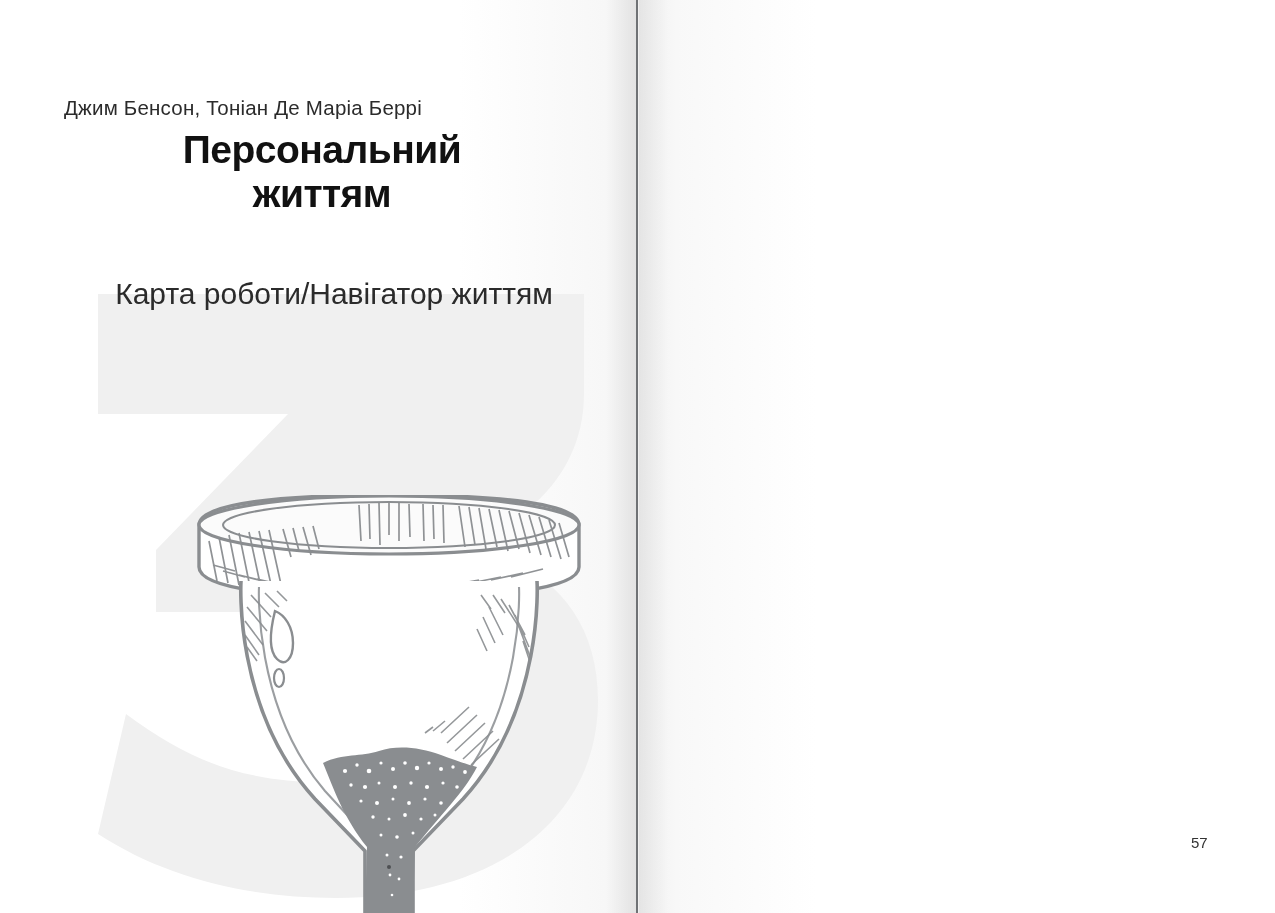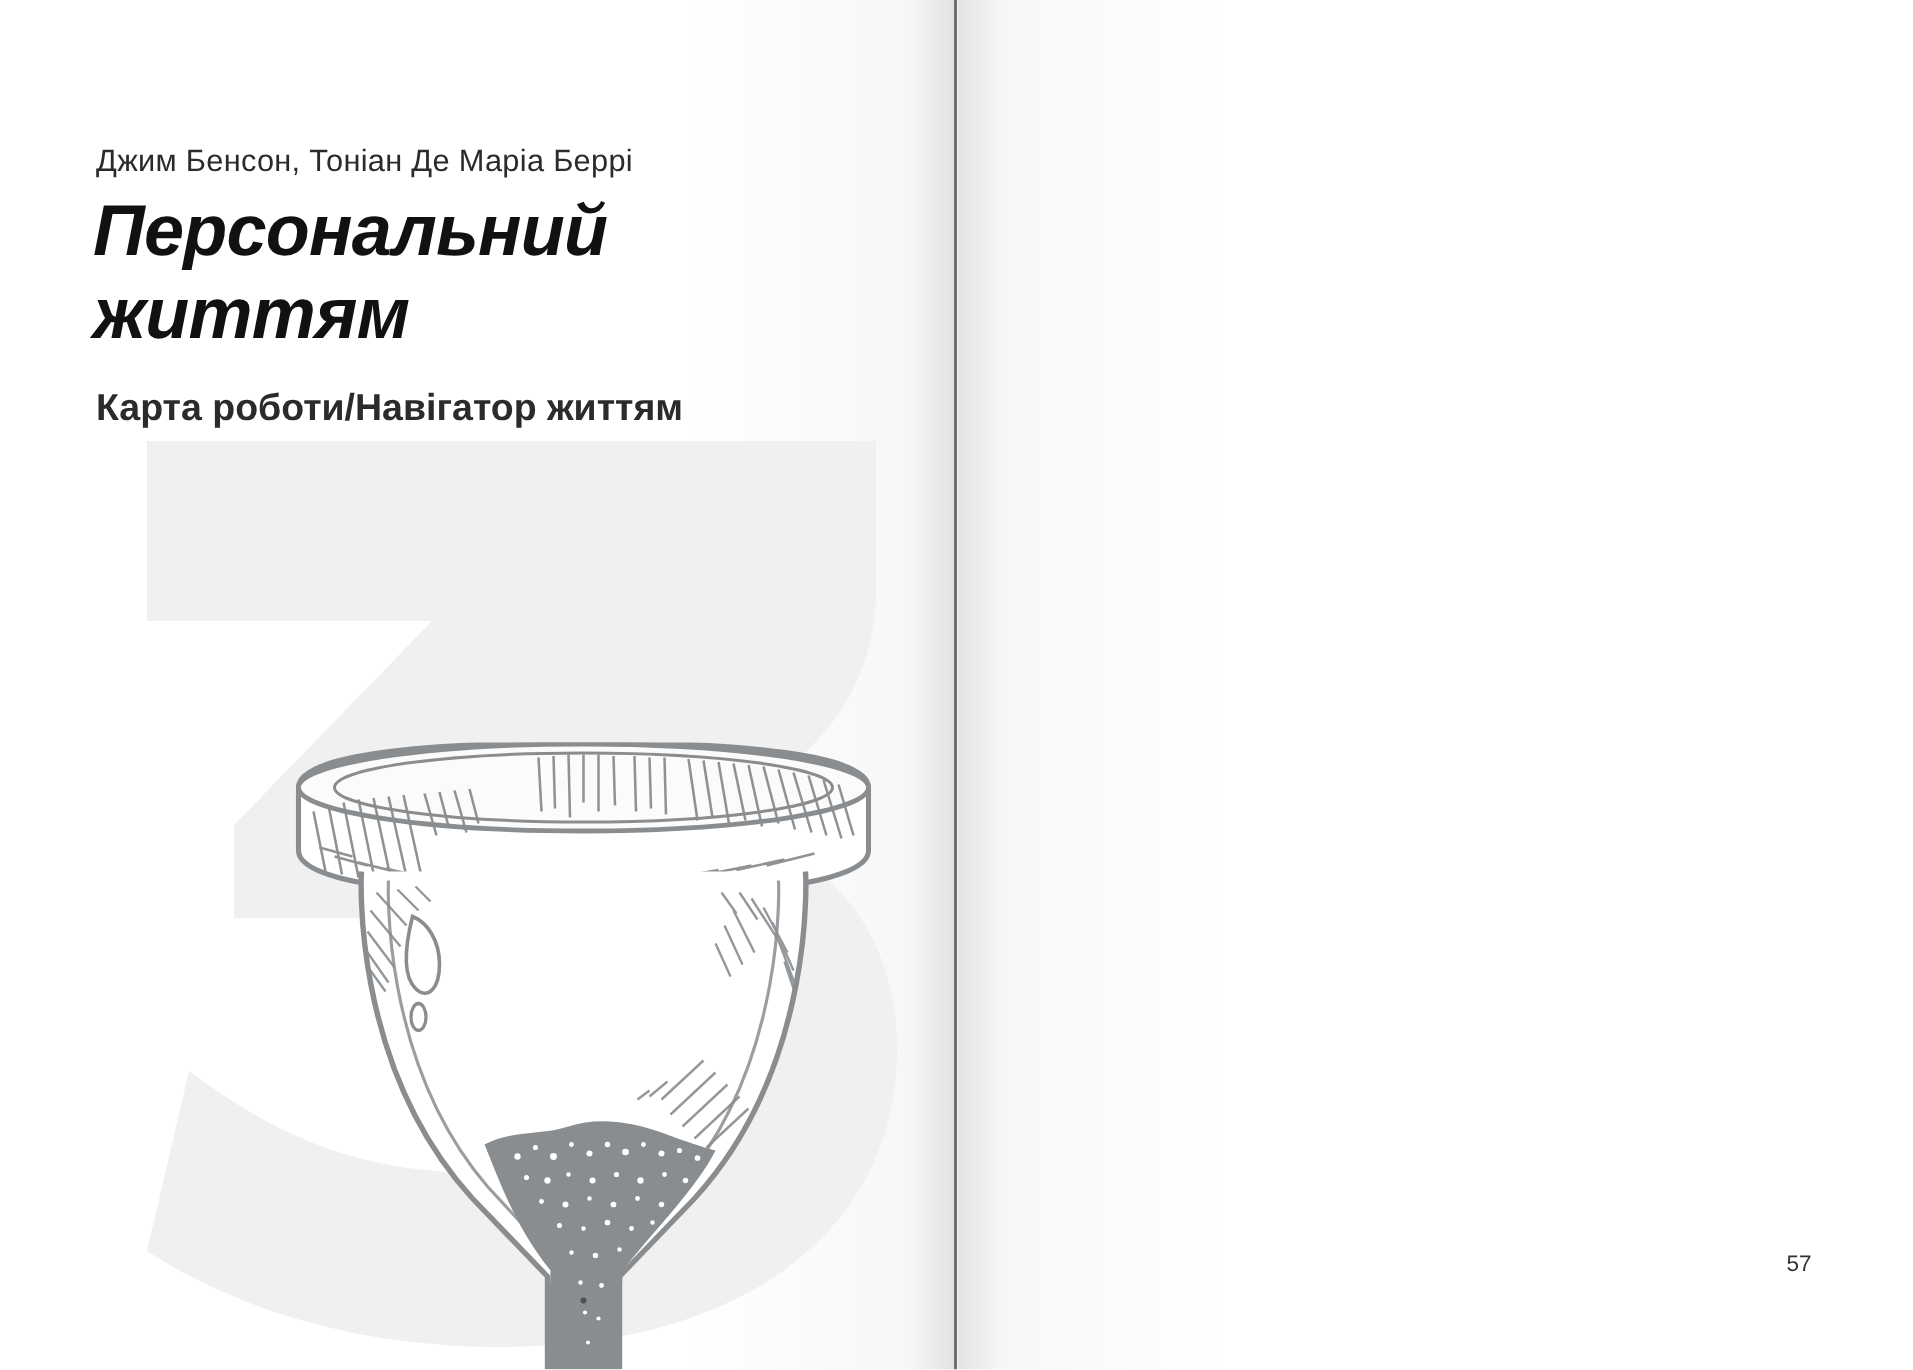--- a/index.html
+++ b/index.html
@@ -22,6 +22,7 @@
     position:absolute;left:0;top:0;width:637px;height:913px;
     background:linear-gradient(to right,#ffffff 0%,#ffffff 72%,#f7f7f7 95%,#efefef 100%);
     overflow:hidden;
+    text-align:center;
   }
   
   .page-right{

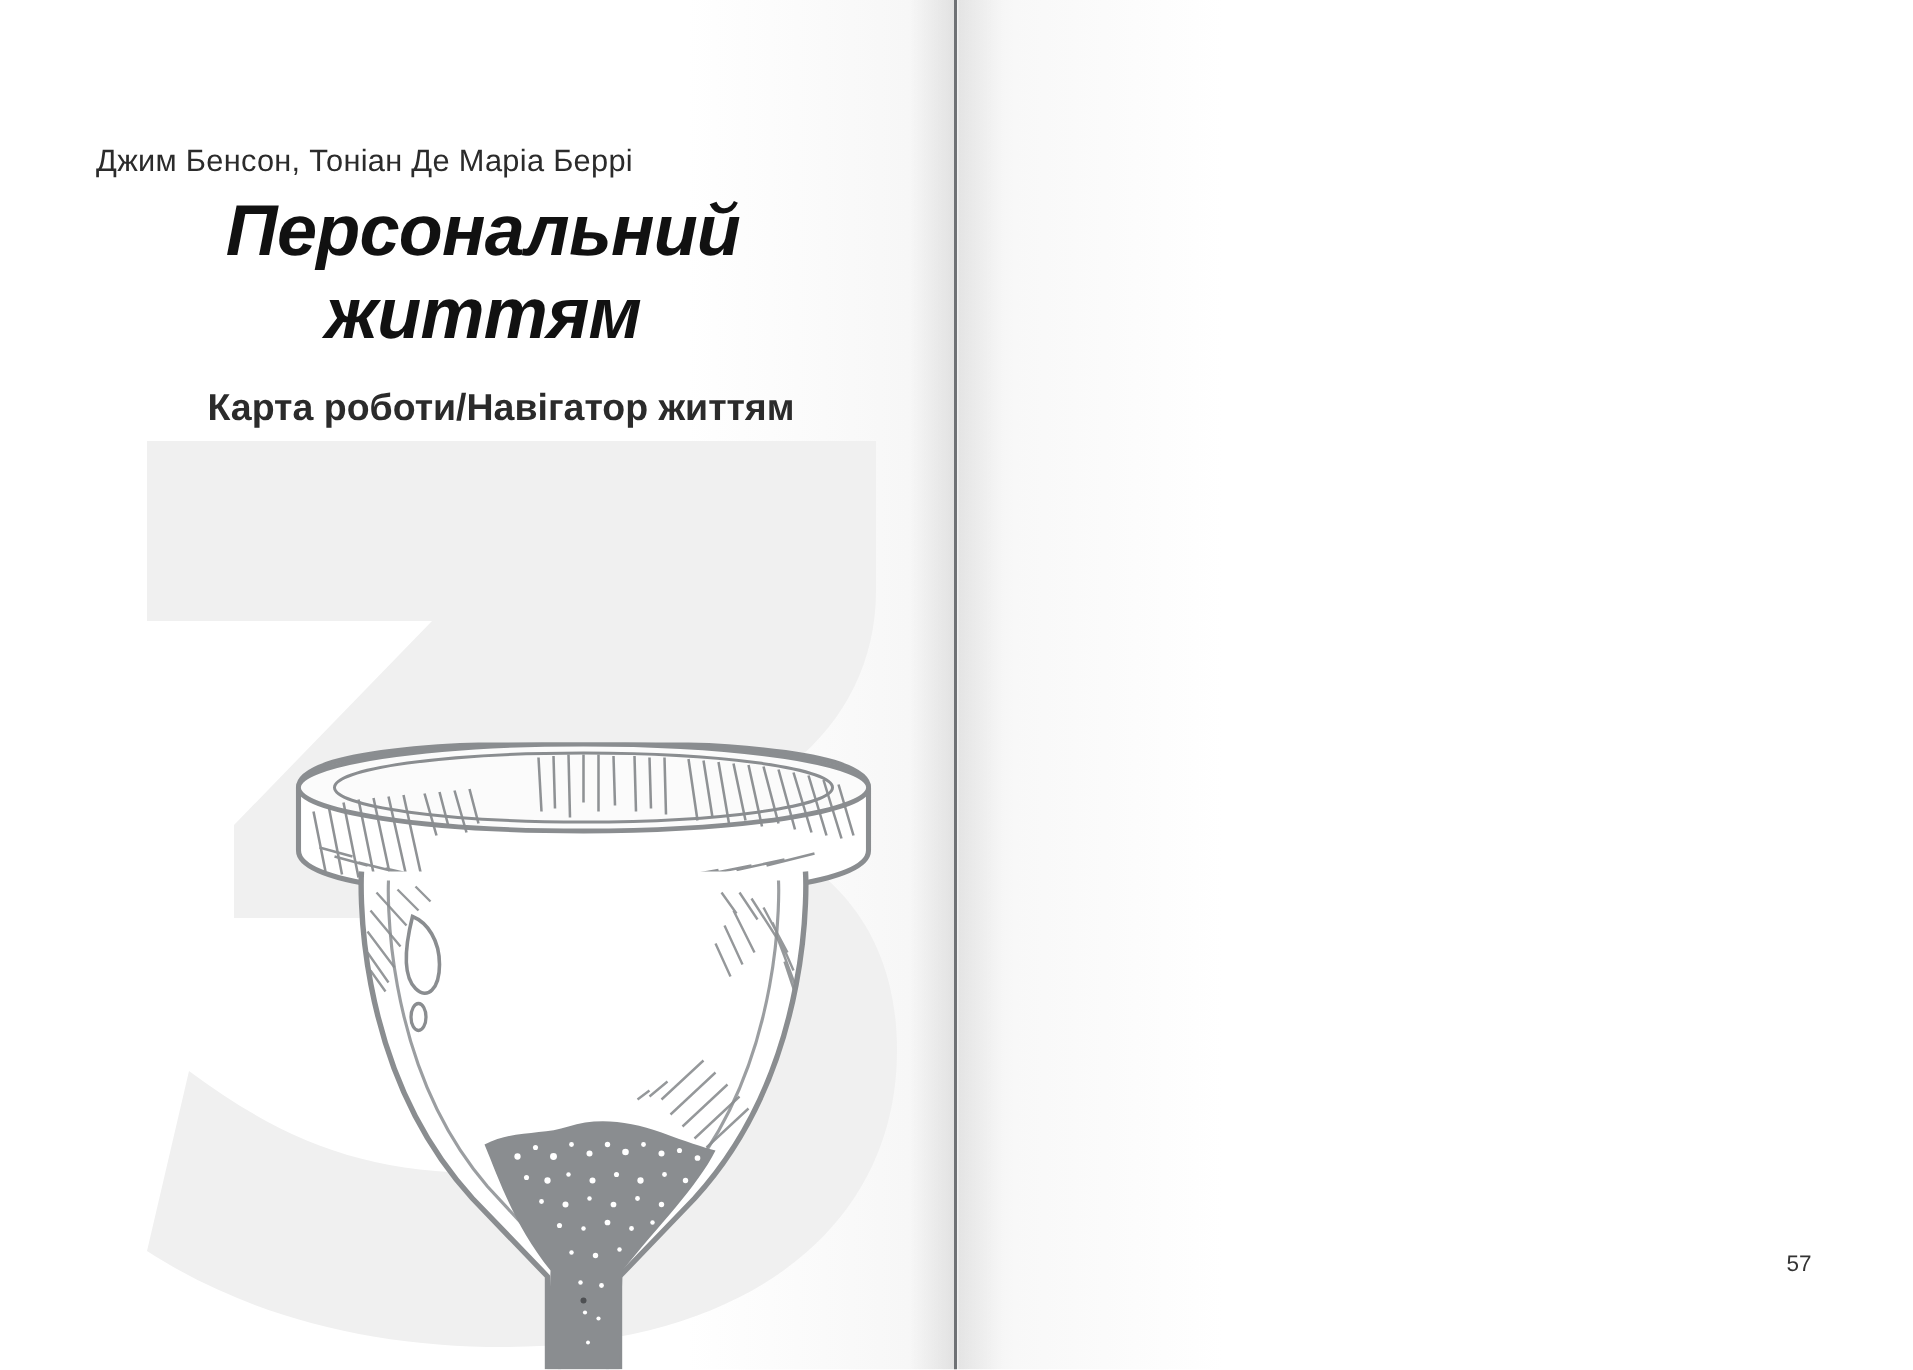--- a/index.html
+++ b/index.html
@@ -62,8 +62,8 @@
   }
   .book-title{
     position:absolute;left:62px;top:128px;width:520px;
-    font-size:48px;line-height:1.14;font-weight:700;
-    letter-spacing:-0.5px;color:#111111;font-style:italic;
+    font-size:39px;line-height:1.14;font-weight:700;
+    letter-spacing:-0.5px;color:#111111;
   }
   .subtitle{
     position:absolute;left:64px;top:257px;width:540px;

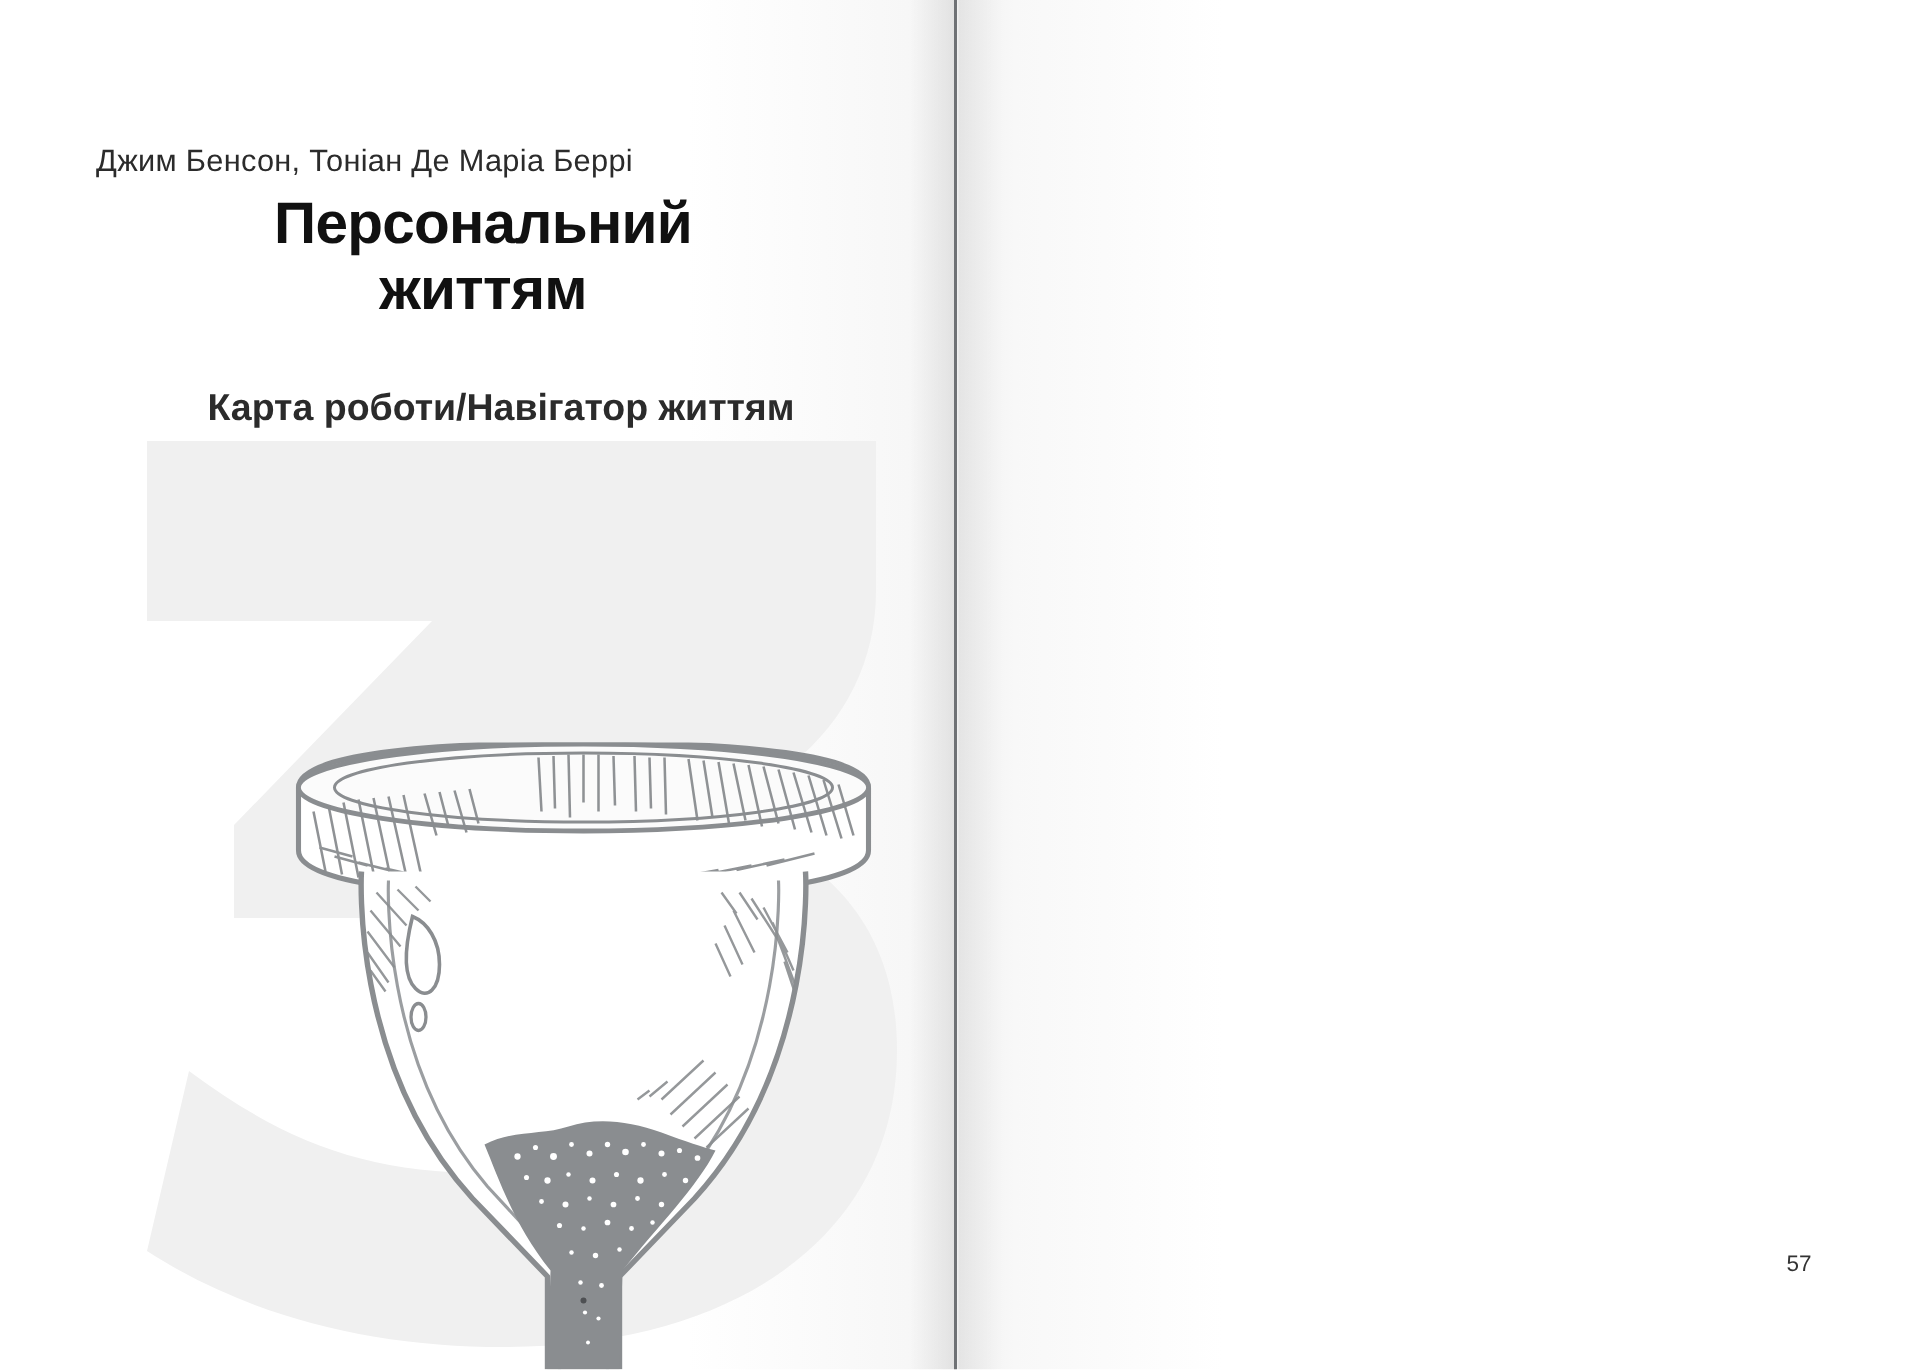--- a/index.html
+++ b/index.html
@@ -66,8 +66,8 @@
     letter-spacing:-0.5px;color:#111111;
   }
   .subtitle{
-    position:absolute;left:64px;top:257px;width:540px;
-    font-size:25px;line-height:1.25;font-weight:700;color:#2b2b2b;
+    position:absolute;left:64px;top:275px;width:540px;
+    font-size:30px;line-height:1.25;font-weight:400;color:#2b2b2b;
     white-space:nowrap;
   }
 

